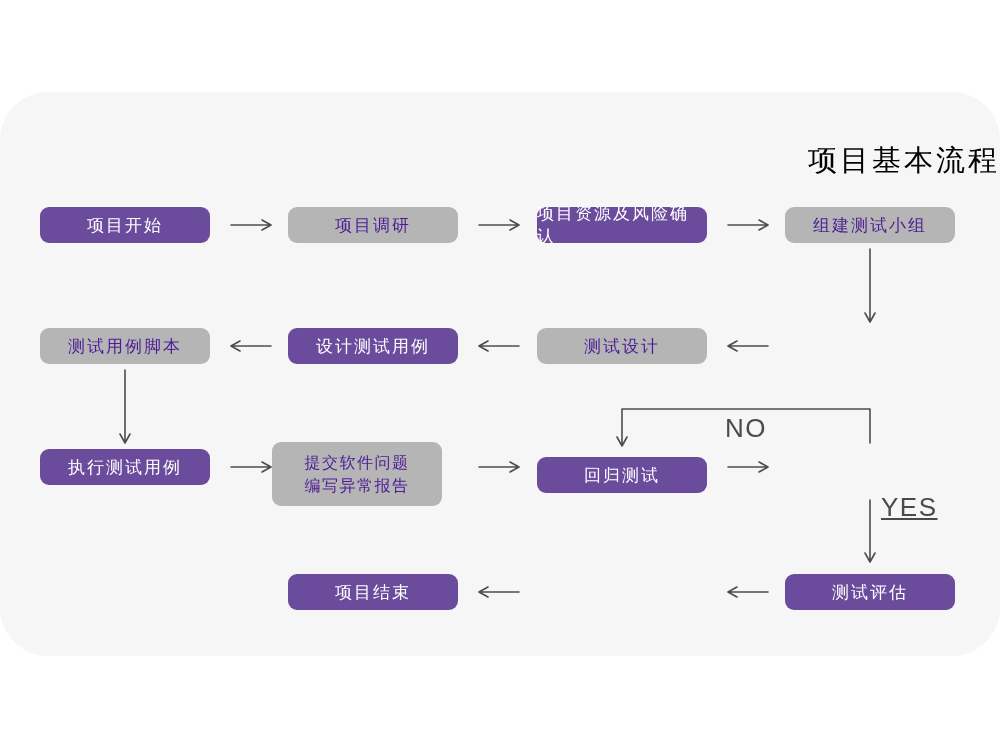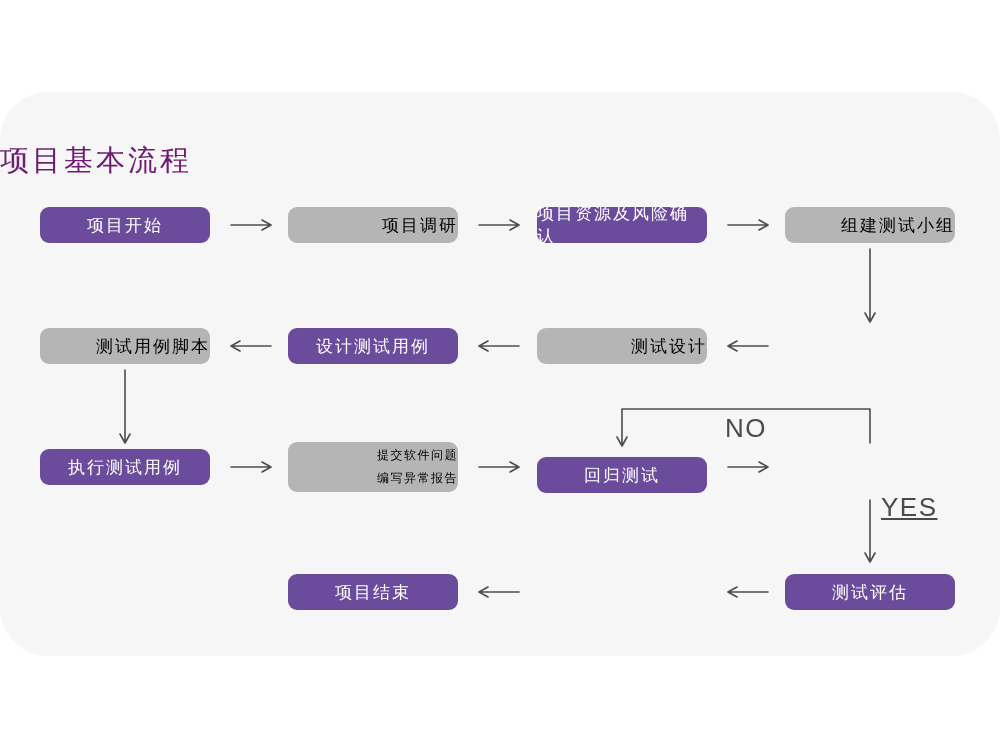--- a/index.html
+++ b/index.html
@@ -23,8 +23,8 @@
   }
   .title{
     position:absolute;left:0;top:141px;width:1000px;
-    text-align:left;
-    font-size:29px;color:#701a75;letter-spacing:3px;
+    text-align:right;
+    font-size:29px;color:#000000;letter-spacing:3px;
   }
   .node{
     position:absolute;width:170px;height:36px;

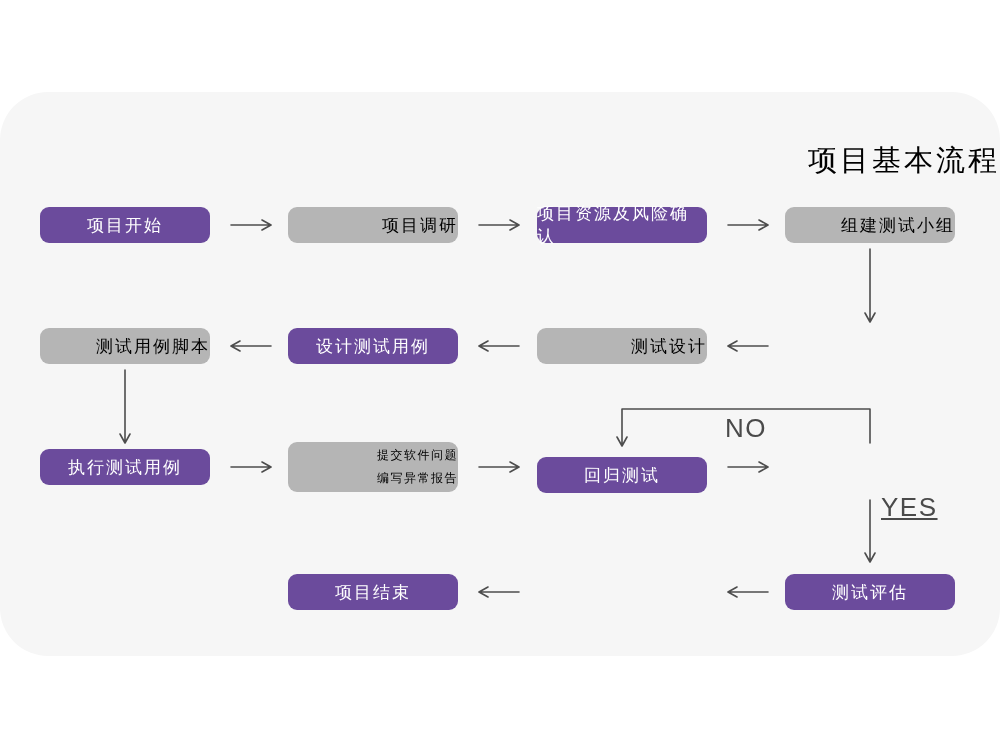--- a/index.html
+++ b/index.html
@@ -34,7 +34,7 @@
     box-sizing:border-box;
   }
   .node.purple{background:var(--purple);color:#ffffff;}
-  .node.gray{background:var(--gray);color:#000000;align-items:flex-end;}
+  .node.gray{background:var(--gray);color:#4c1d95;}
   .p-r1c1{left:40px;top:207px}
   .p-r1c2{left:288px;top:207px}
   .p-r1c3{left:537px;top:207px}

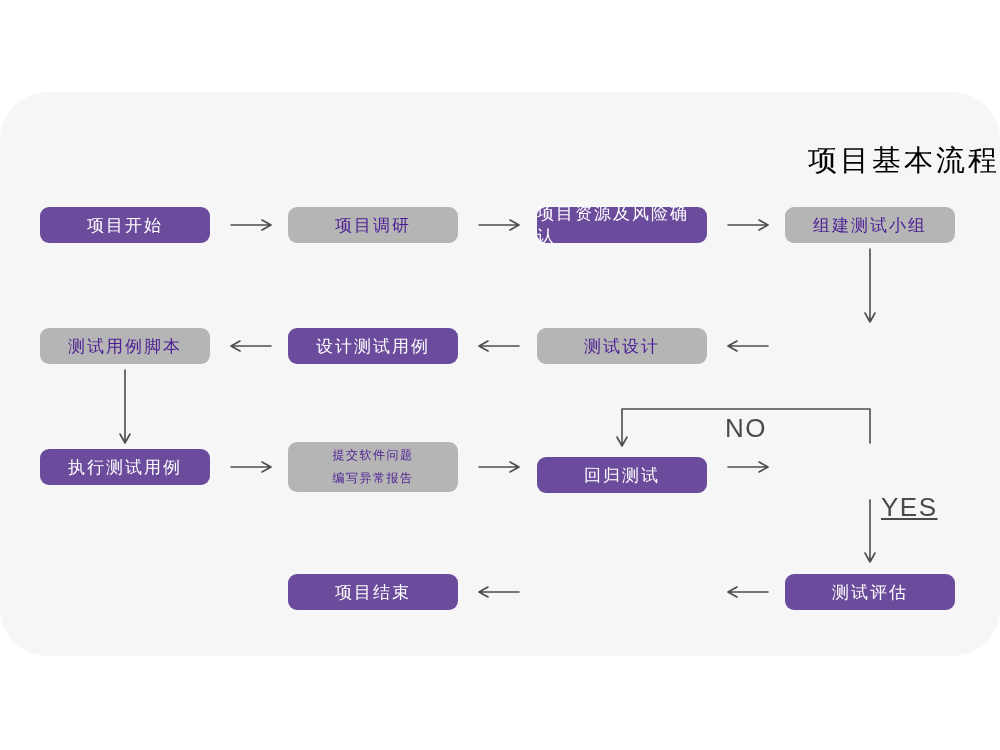--- a/index.html
+++ b/index.html
@@ -44,7 +44,7 @@
   .p-r2c3{left:537px;top:328px}
   .p-r2c4{left:785px;top:328px}
   .p-r3c1{left:40px;top:449px}
-  .p-r3c2{left:288px;top:442px;height:50px;font-size:12px;letter-spacing:1.5px}
+  .p-r3c2{left:272px;top:442px;height:64px;font-size:16px;letter-spacing:1.5px}
   .p-r3c3{left:537px;top:457px}
   .p-r3c4{left:785px;top:449px}
   .p-r4c2{left:288px;top:574px}

